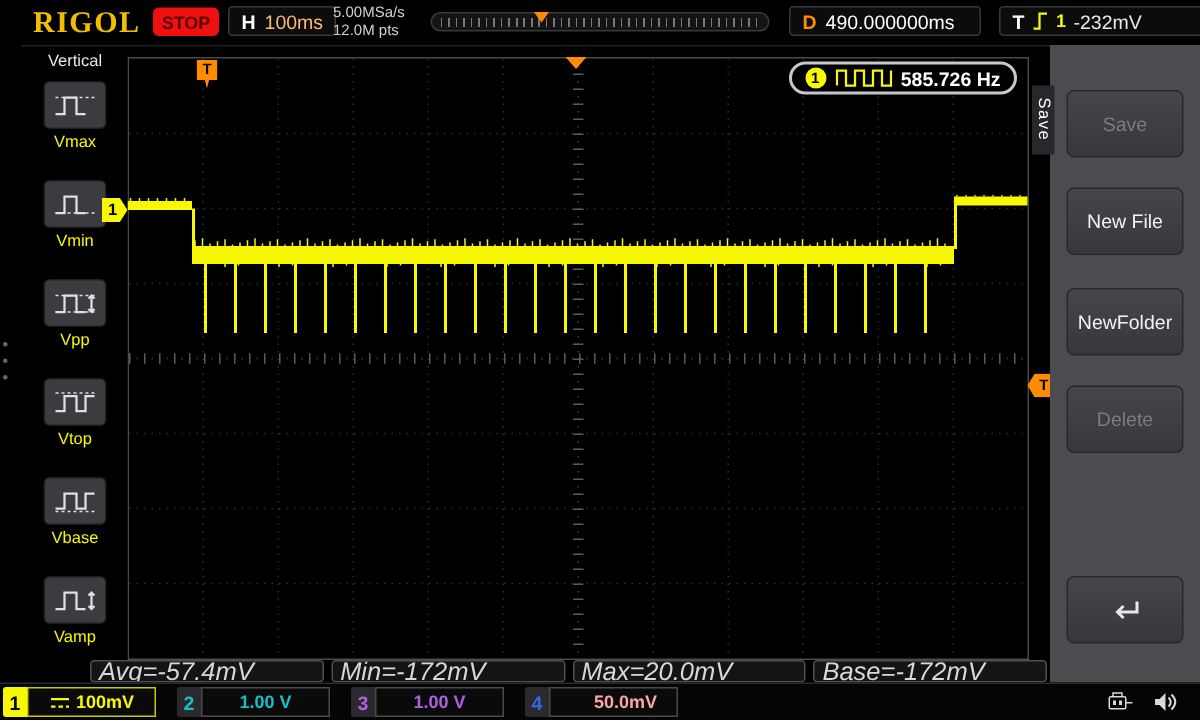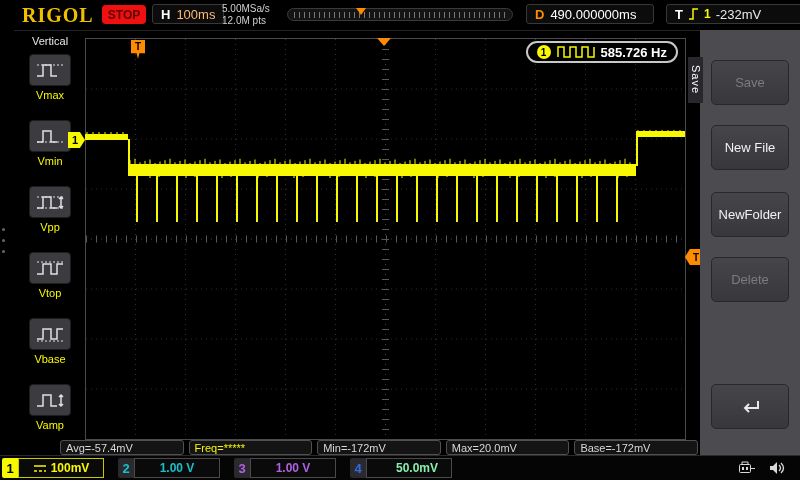--- a/index.html
+++ b/index.html
@@ -62,7 +62,7 @@
   
   .meas-bar{position:absolute;left:60px;top:440px;width:638px;height:14px;display:flex;gap:5px;}
   .meas-box{flex:1;height:13px;border:1px solid #505050;border-radius:3px;background:#141414;
-      color:#d8d8d8;font-size:11px;display:flex;align-items:center;padding:0 5px;white-space:nowrap;overflow:hidden;}
+      color:#d8d8d8;font-size:17px;display:flex;align-items:center;padding:0 5px;white-space:nowrap;overflow:hidden;font-style:italic;}
   .meas-box.freq{color:#f8f800;}
   
   .ch-bar{position:absolute;left:0;top:455px;width:800px;height:25px;background:#050505;border-top:1px solid #2a2a2a;

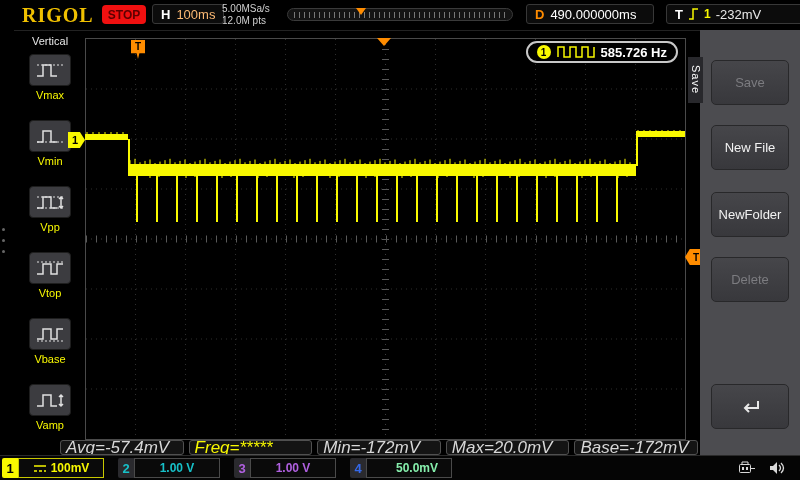--- a/index.html
+++ b/index.html
@@ -435,7 +435,6 @@
 
 <div class="meas-bar">
   <div class="meas-box">Avg=-57.4mV</div>
-  <div class="meas-box freq">Freq=*****</div>
   <div class="meas-box">Min=-172mV</div>
   <div class="meas-box">Max=20.0mV</div>
   <div class="meas-box">Base=-172mV</div>

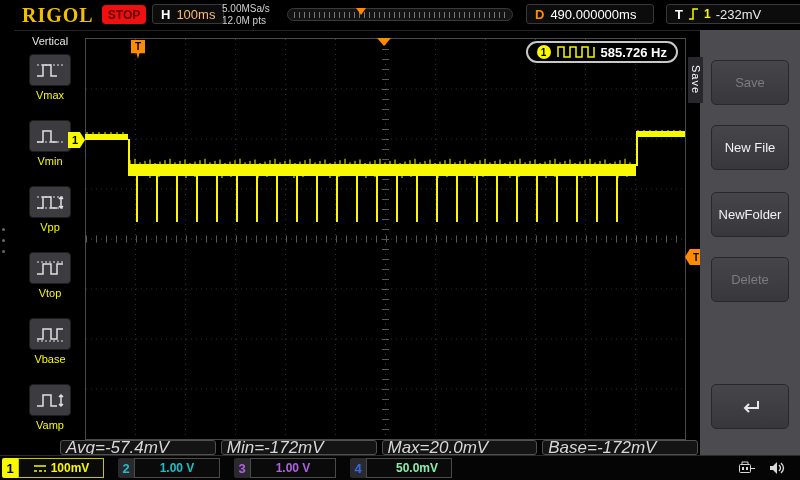--- a/index.html
+++ b/index.html
@@ -75,7 +75,7 @@
   .ch1 .ch-val{border-color:#c8c800;color:#f8f800;}
   .ch2 .ch-num{color:#17c0c8;} .ch2 .ch-val{color:#17c0c8;}
   .ch3 .ch-num{color:#b060e0;} .ch3 .ch-val{color:#b060e0;}
-  .ch4 .ch-num{color:#3468e8;} .ch4 .ch-val{color:#86efac;padding-left:16px;}
+  .ch4 .ch-num{color:#3468e8;} .ch4 .ch-val{color:#fca5a5;padding-left:16px;}
   .status-icons{margin-left:auto;display:flex;gap:12px;padding-right:14px;align-items:center;}
 </style>
 </head>

